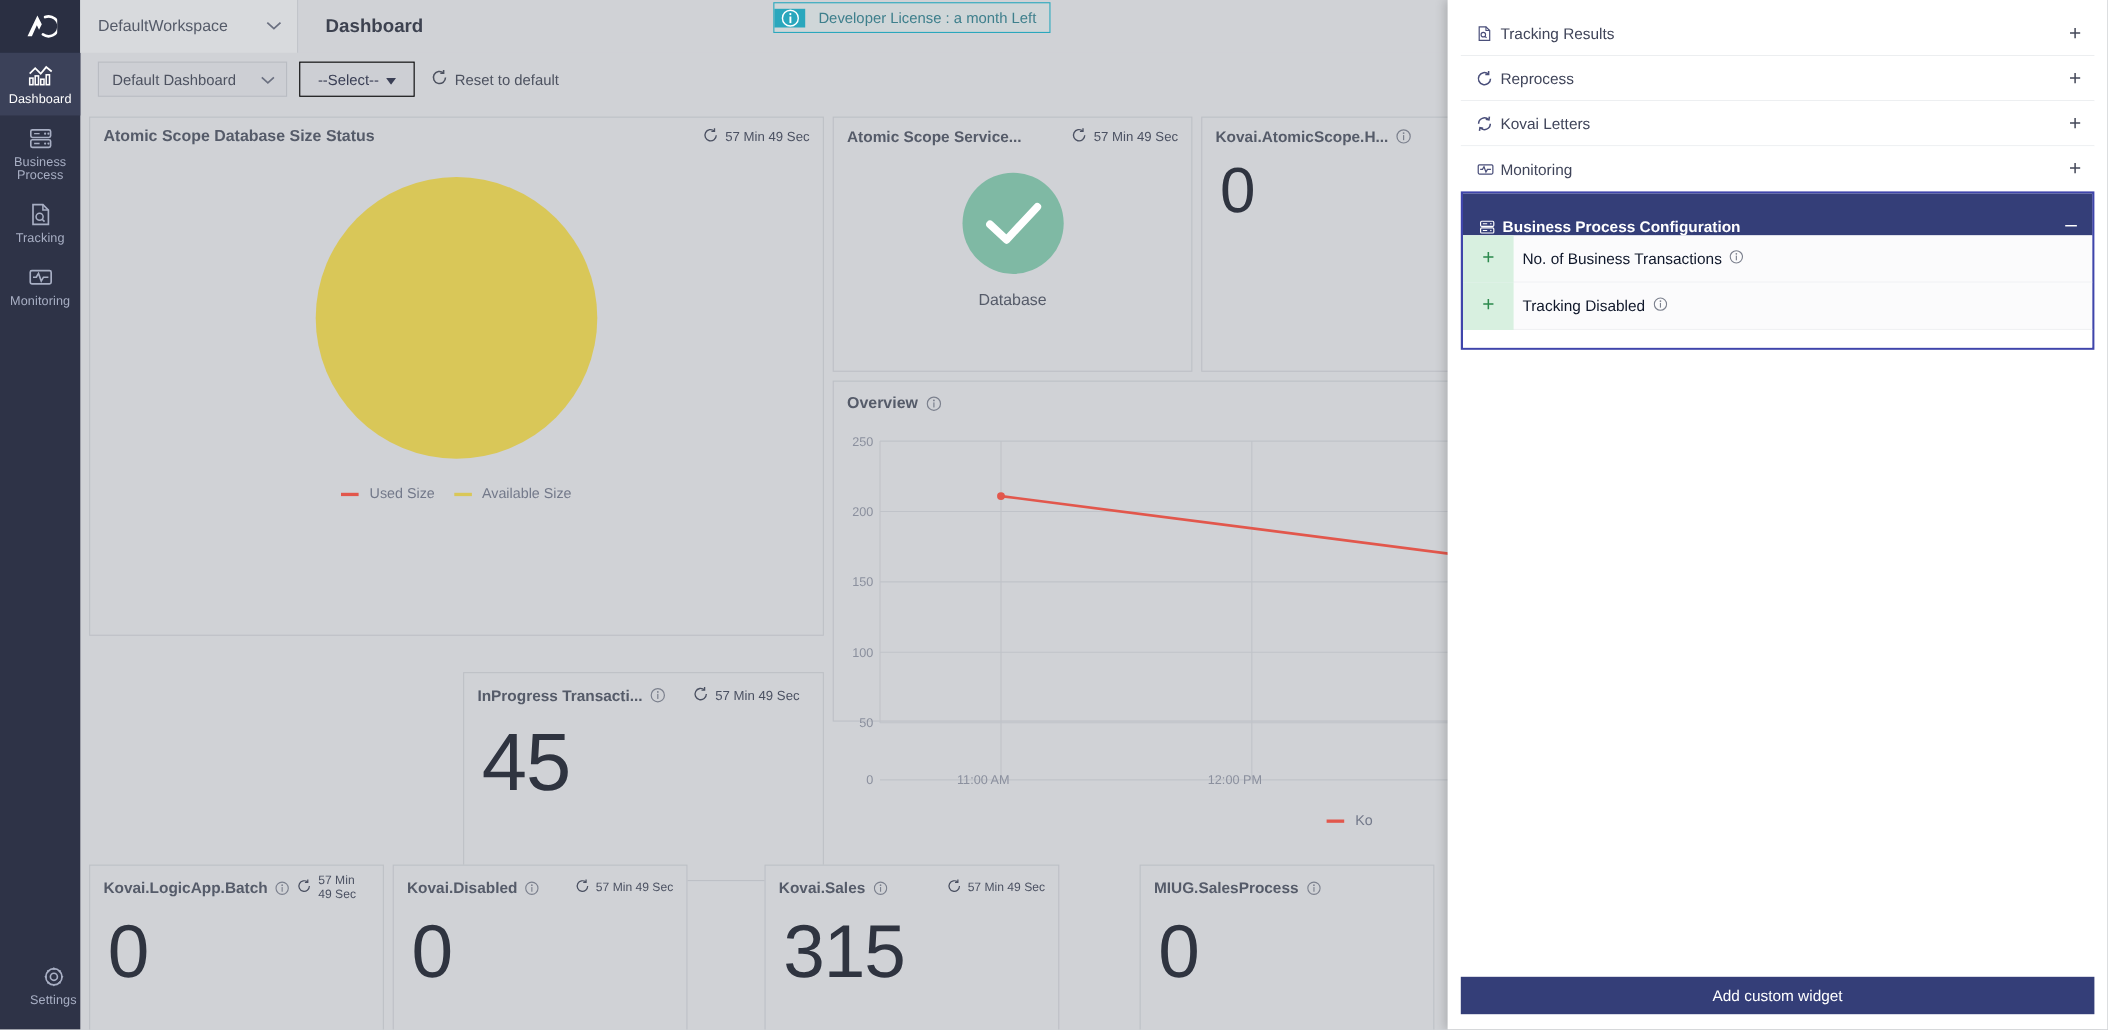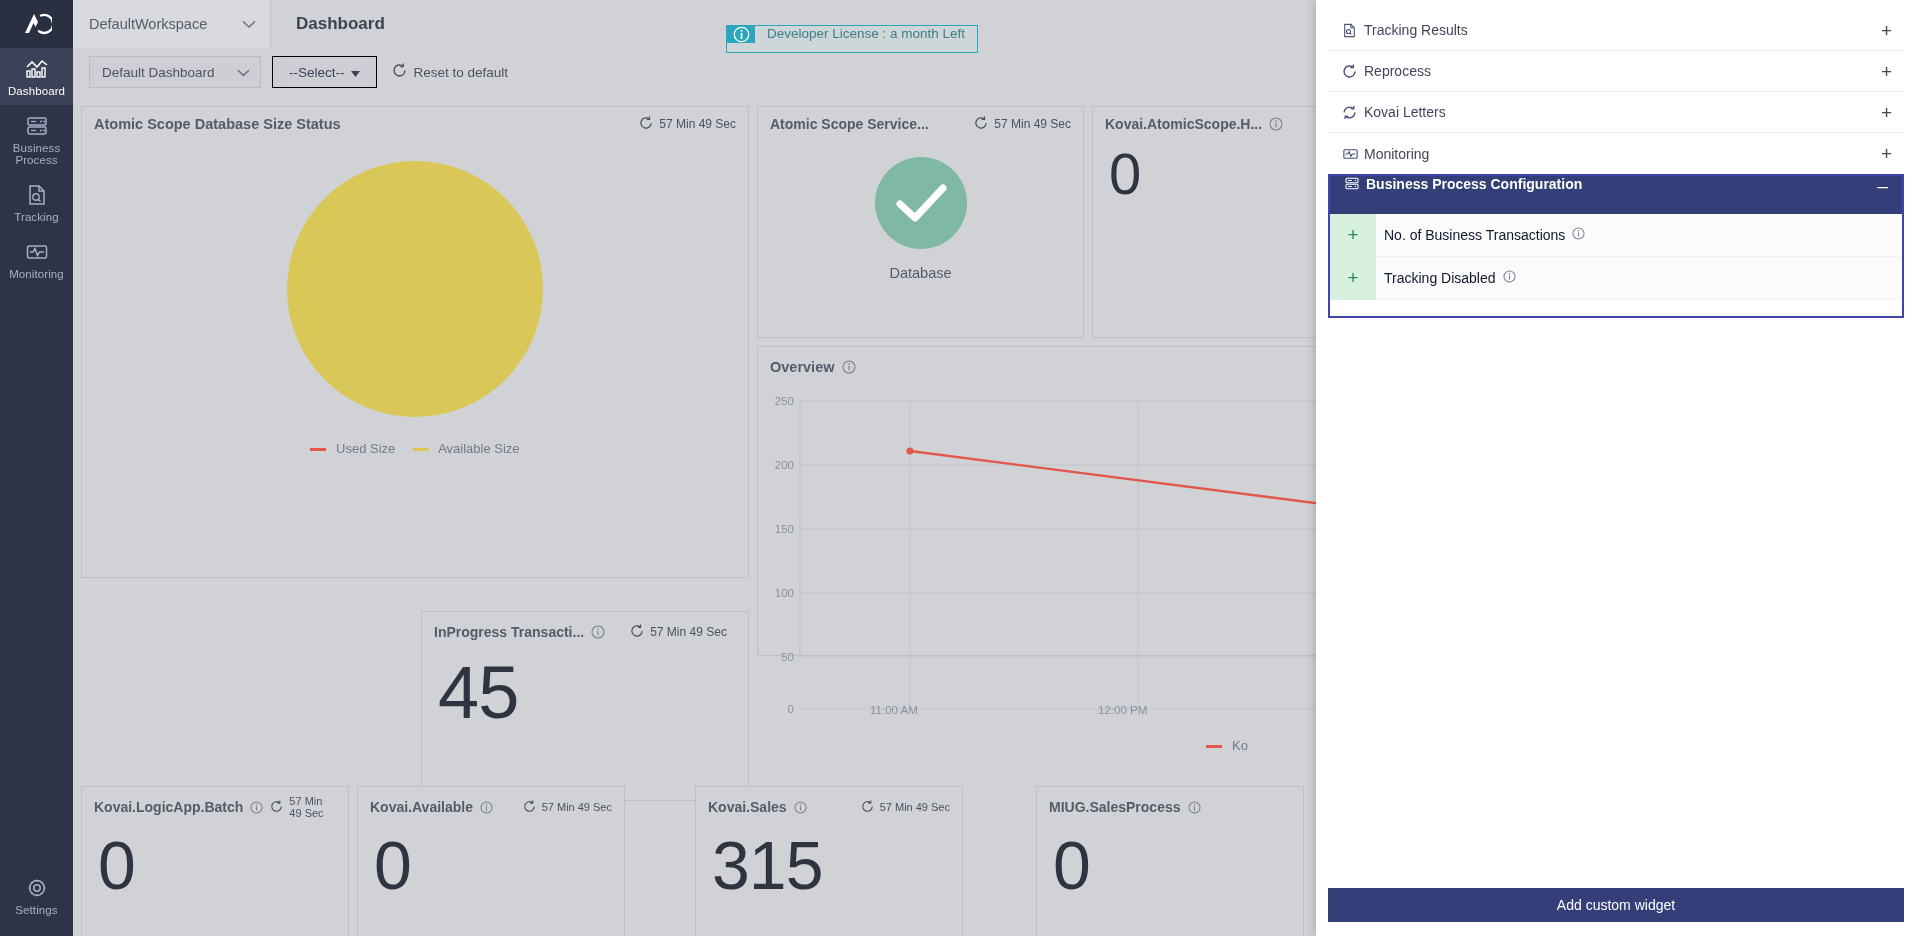--- a/index.html
+++ b/index.html
@@ -39,8 +39,8 @@
   }
   #page-title { margin-left: 25px; font-size: 17px; font-weight: bold; color: #3d4250; }
   #license-badge {
-    position: absolute; left: 630px; top: 25px; height: 28px; display:flex; align-items:flex-start;
-    border: 1px solid #2aa7bd; background:#cfd6d8;margin-left:23px;
+    position: absolute; left: 630px; top: 2px; height: 28px; display:flex; align-items:center;
+    border: 1px solid #2aa7bd; background:#cfd6d8;
   }
   #license-badge .lic-icon { width: 28px; background: #2aa7bd; display:flex; align-items:center; justify-content:center; }
   #license-badge .lic-text { padding: 0 12px; display:flex; align-items:center; font-size:13.5px; color:#3e7f8c; }

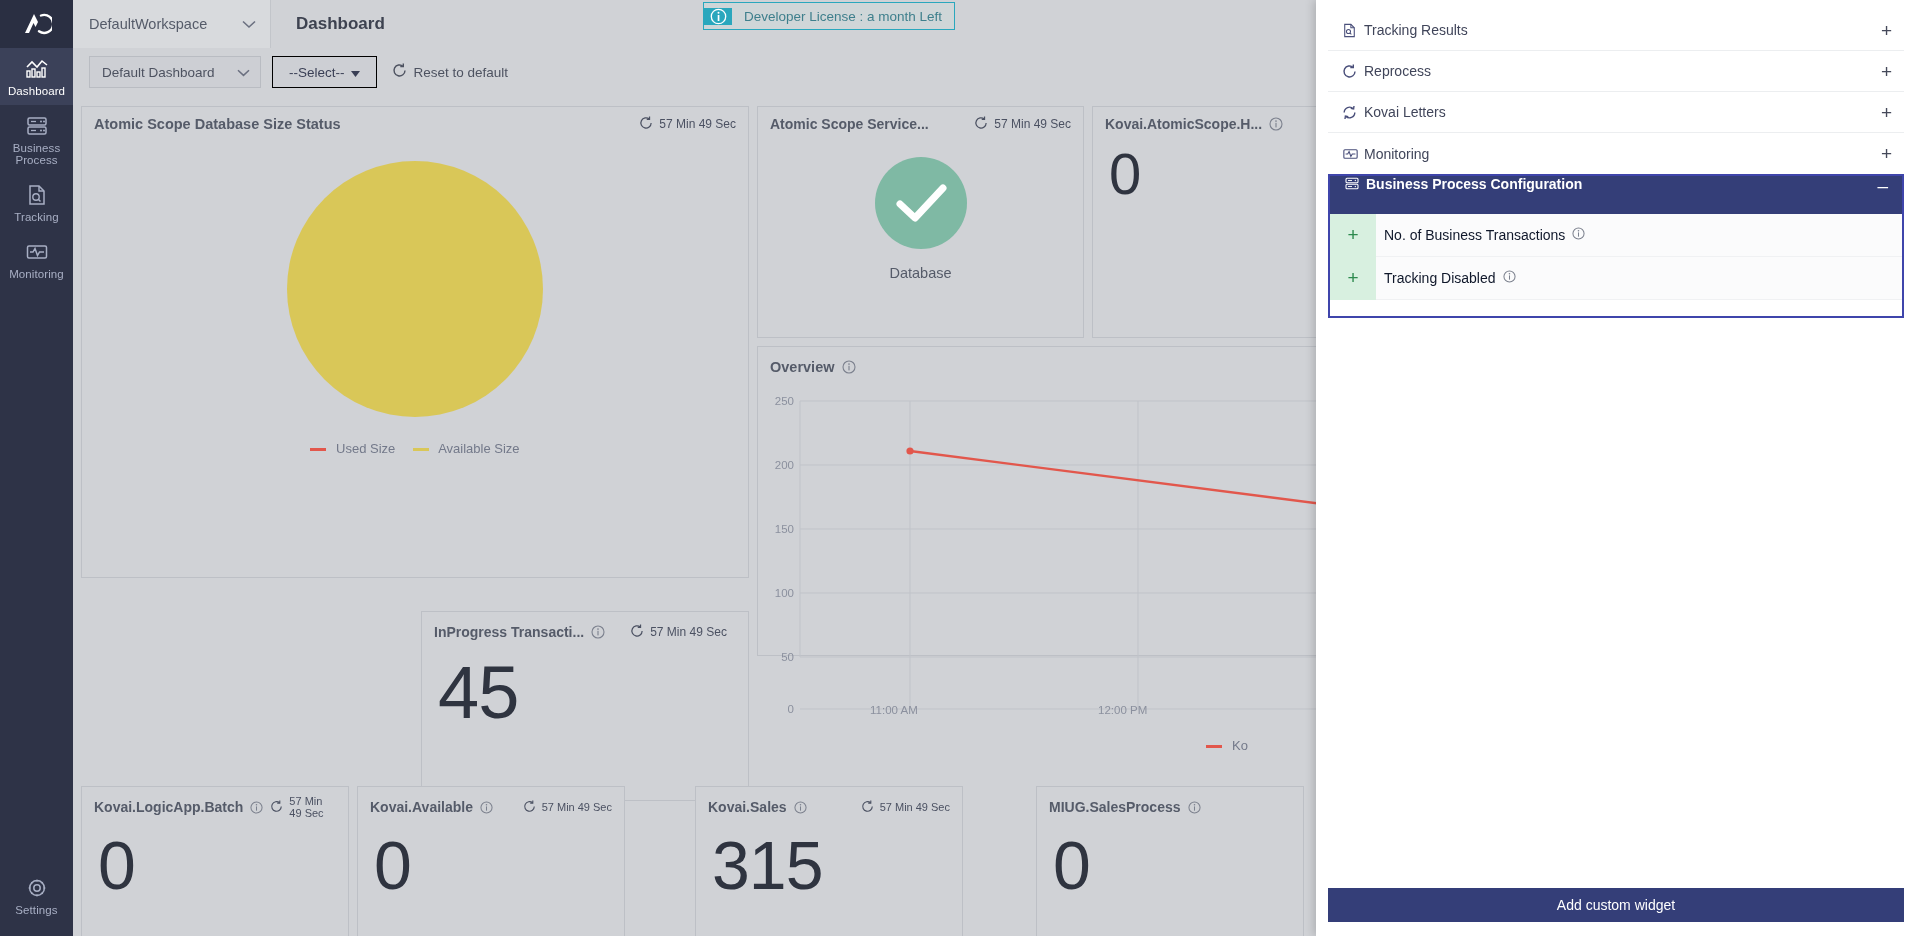--- a/index.html
+++ b/index.html
@@ -112,7 +112,7 @@
     border: 2px solid #3f45ab; margin-top: 0px;
   }
   .group-head {
-    height: 38px; background: #343e78; color: #fff; display: flex; align-items: flex-start;
+    height: 38px; background: #343e78; color: #fff; display: flex; align-items: flex-end;
     padding: 0 14px 0 14px; cursor: pointer;
   }
   .group-head .gh-icon { width: 22px; display:flex; align-items:center; }

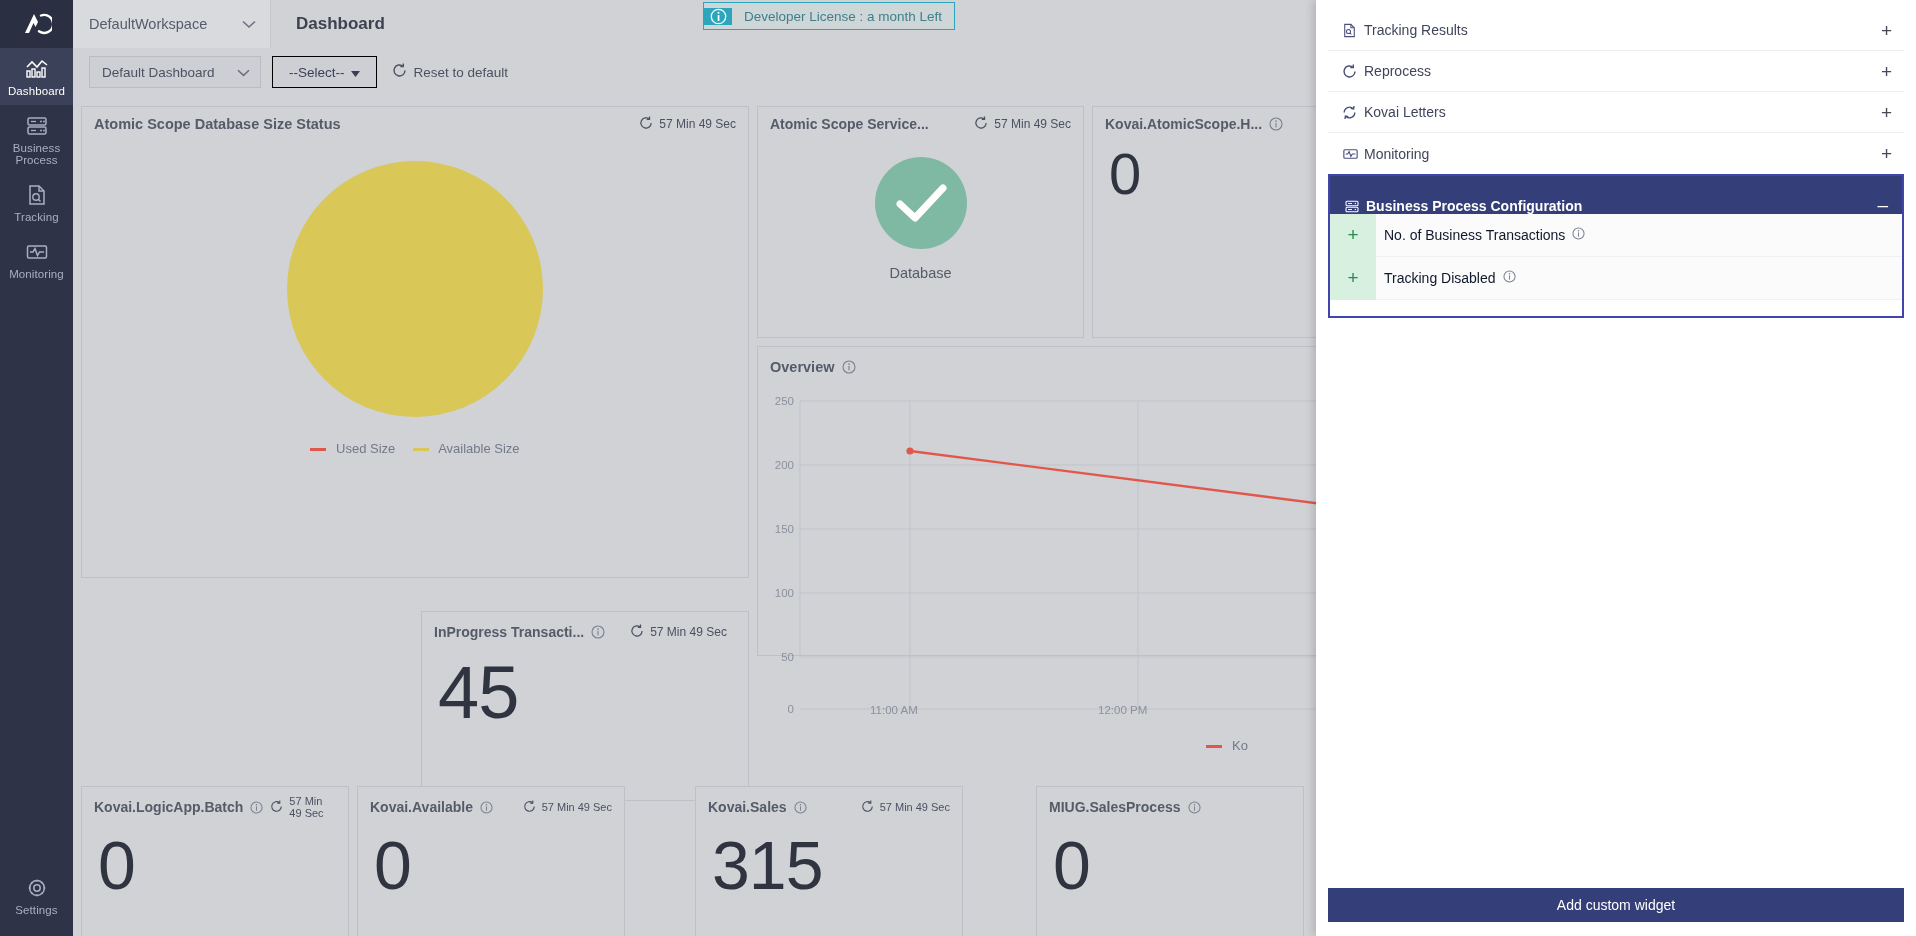--- a/index.html
+++ b/index.html
@@ -423,7 +423,7 @@
 
   <div class="card" style="left:284px; top:690px; width:268px; height:160px;">
     <div class="card-head" style="height:40px;">
-      <span class="card-title small">Kovai.Available</span>
+      <span class="card-title small">Kovai.Disabled</span>
       <span class="info-ic">
         <svg width="13" height="13" viewBox="0 0 14 14">
             <circle cx="7" cy="7" r="6" fill="none" stroke="#7c818e" stroke-width="1.1"></circle>

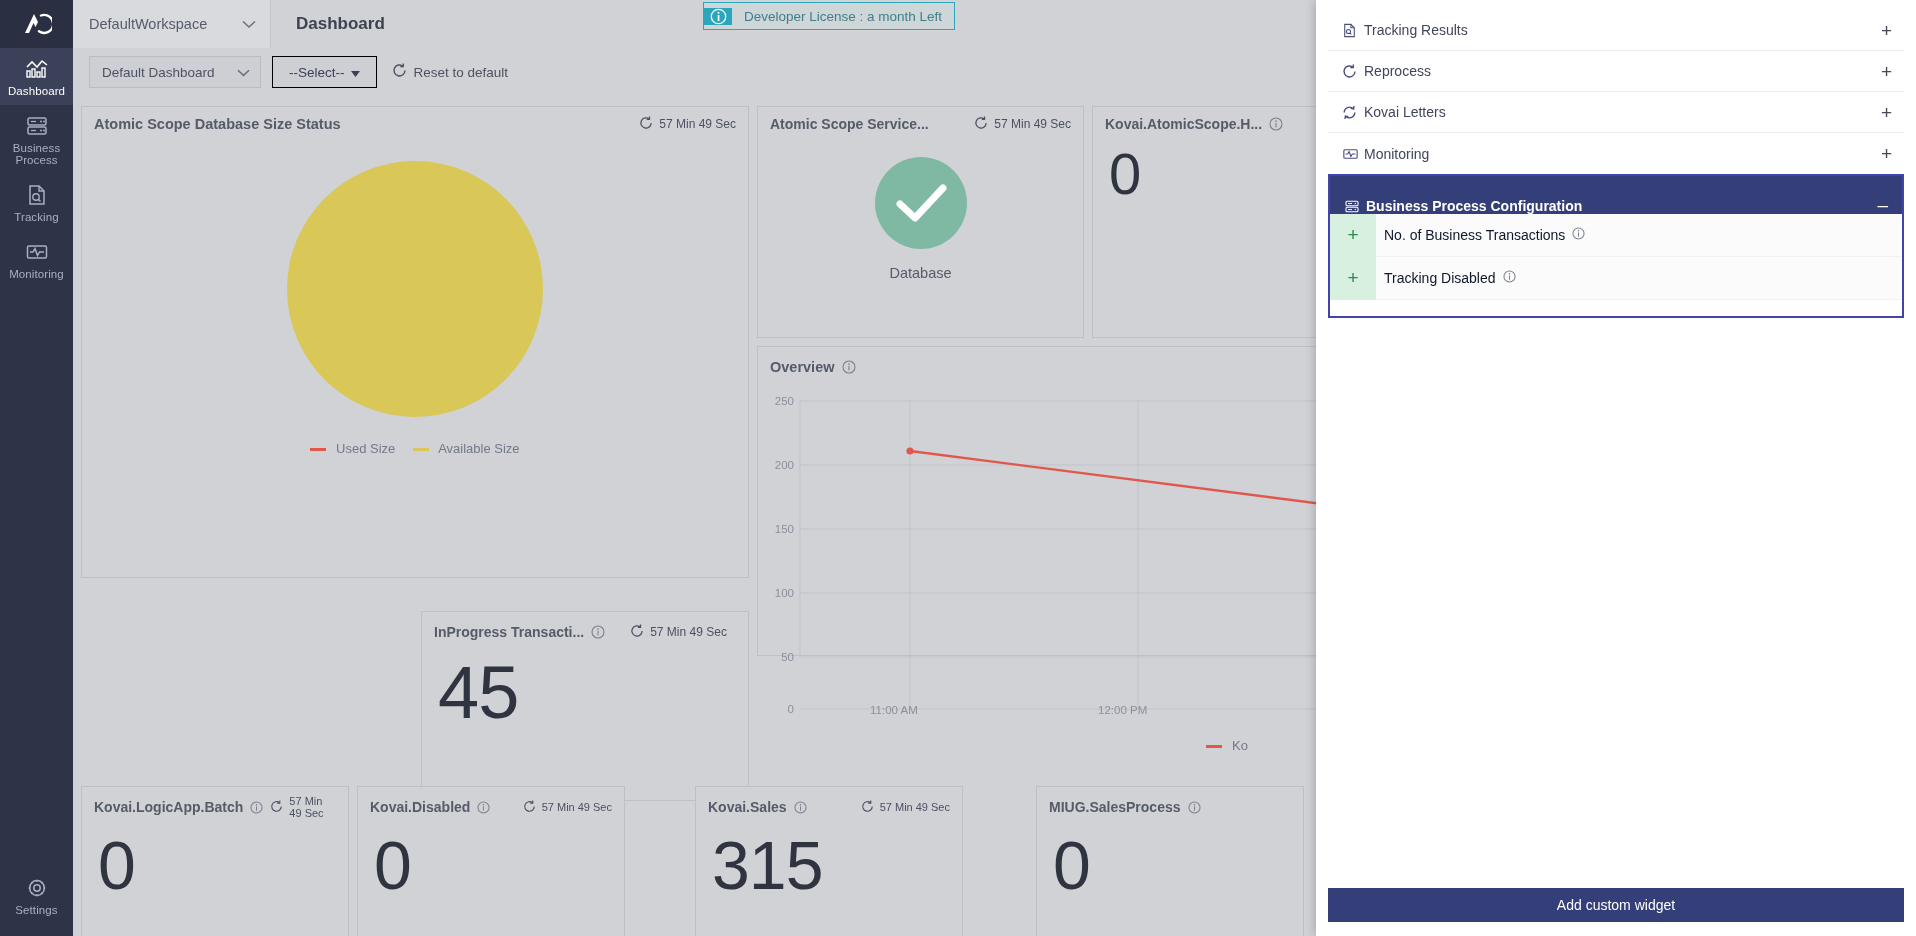--- a/index.html
+++ b/index.html
@@ -25,7 +25,7 @@
   .nav-item.active { background: #3b4159; color: #ffffff; }
   .nav-label { font-size: 11.5px; line-height: 12px; text-align: center; letter-spacing:.1px;}
   .nav-icon { width: 26px; height: 22px; display:flex; align-items:center; justify-content:center;}
-  #settings-item { position: absolute; bottom: 12px; left: 0; }
+  #settings-item { position: absolute; bottom: 12px; left: 12px; }
 
   
   #topbar {

